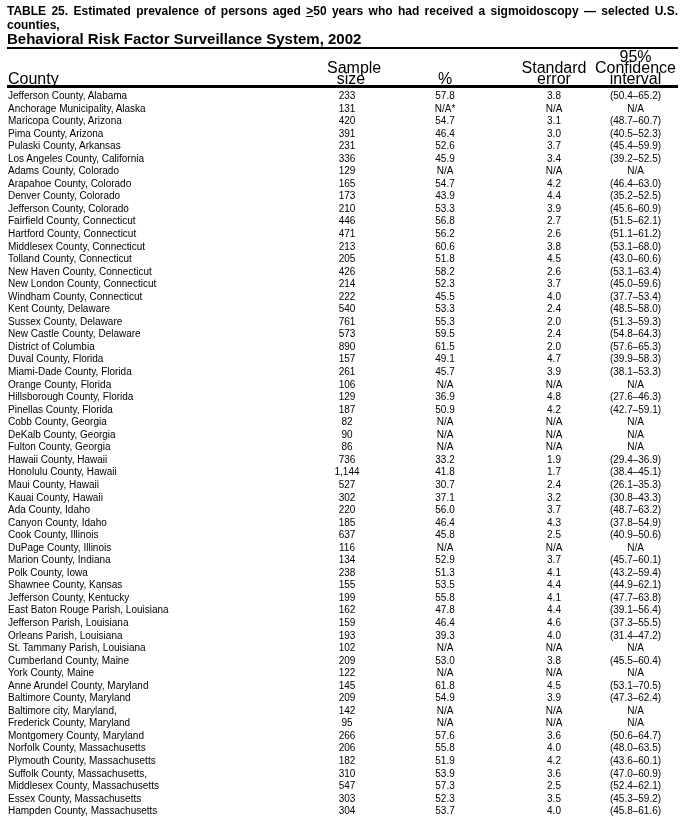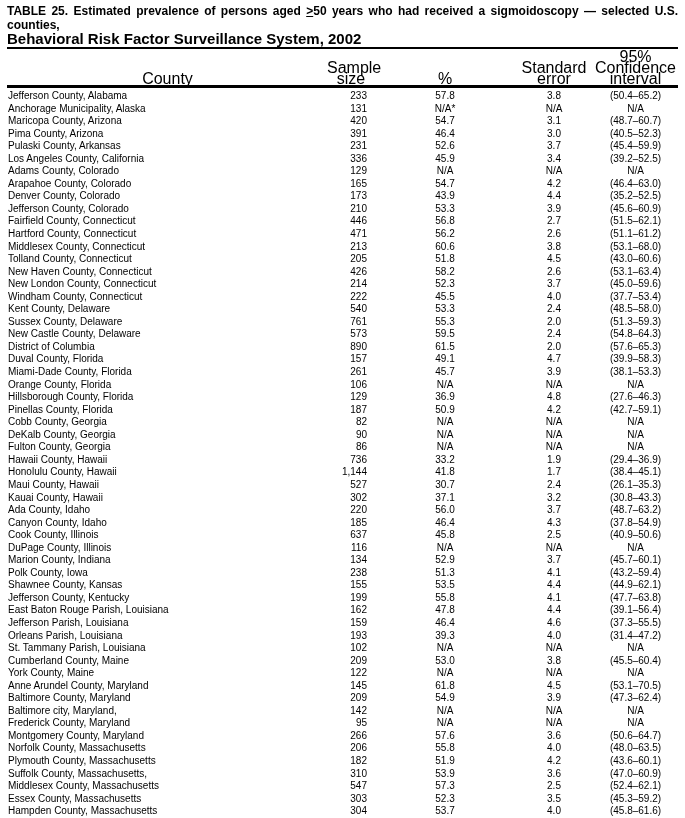--- a/index.html
+++ b/index.html
@@ -49,7 +49,7 @@
     vertical-align: bottom;
     border-bottom: 3px solid #000;
   }
-  th.h-county { text-align: center; padding-left: 1px; }
+  th.h-county { text-align: left; padding-left: 1px; }
   th.h-sample, th.h-pct, th.h-se, th.h-ci { text-align: center; }
 
   tbody td {

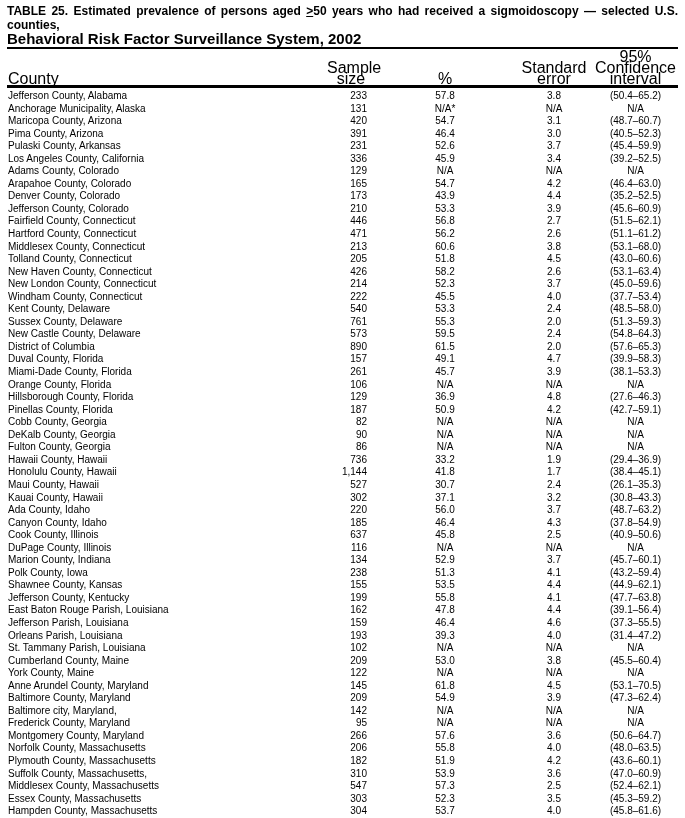--- a/index.html
+++ b/index.html
@@ -61,7 +61,7 @@
   }
   tbody tr:first-child td { padding-top: 2px; }
   td.county { text-align: left; padding-left: 1px; }
-  td.sample { text-align: right; padding-right: 8px; }
+  td.sample { text-align: center; padding-right: 8px; }
   td.pct    { text-align: center; }
   td.se     { text-align: center; }
   td.ci     { text-align: center; }

